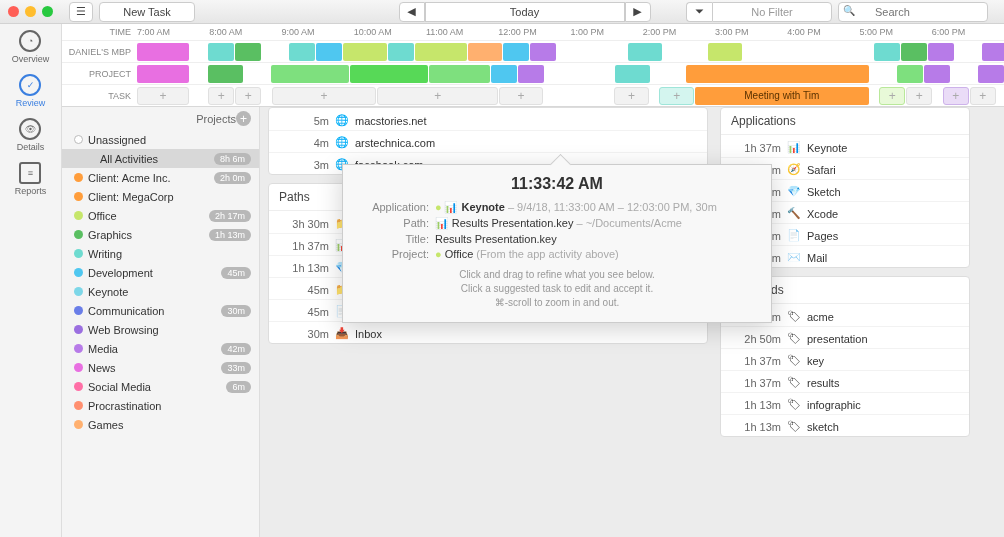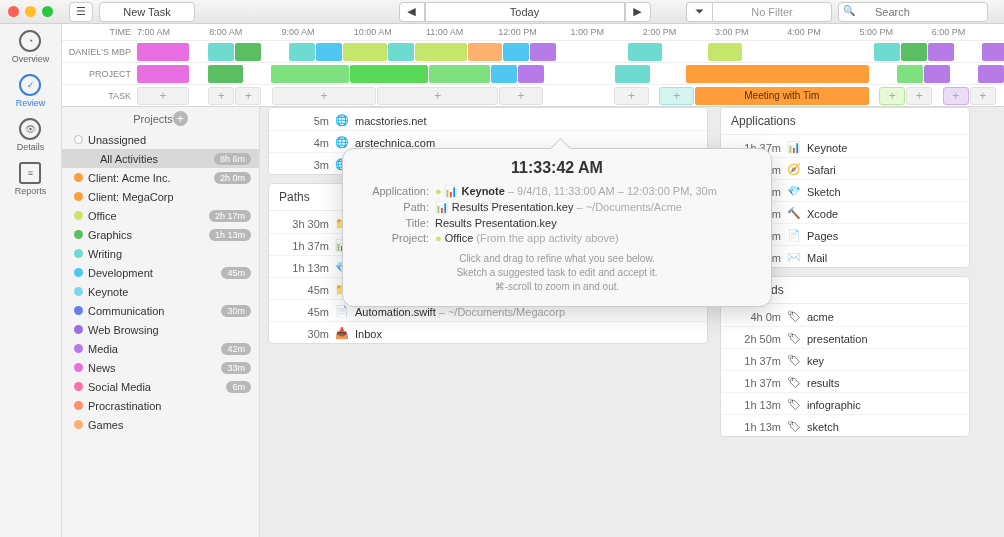--- a/index.html
+++ b/index.html
@@ -48,7 +48,7 @@
 
   .below { flex: 1; display: flex; overflow: hidden; }
   .projects { width: 198px; background: #f4f4f4; border-right: 1px solid #ddd; display: flex; flex-direction: column; }
-  .proj-head { display: flex; align-items: center; justify-content: center; padding: 4px 8px; font-size: 11px; color: #666; }
+  .proj-head { display: flex; align-items: center; justify-content: flex-end; padding: 4px 8px; font-size: 11px; color: #666; }
   .proj-add { width: 15px; height: 15px; border-radius: 50%; background: #b7b7b7; color: #fff; display: flex; align-items:center; justify-content:center; font-size: 12px;}
   .proj-list { overflow: auto; }
   .proj-item { display: flex; align-items: center; padding: 2px 8px 2px 12px; height: 19px; gap: 5px; }

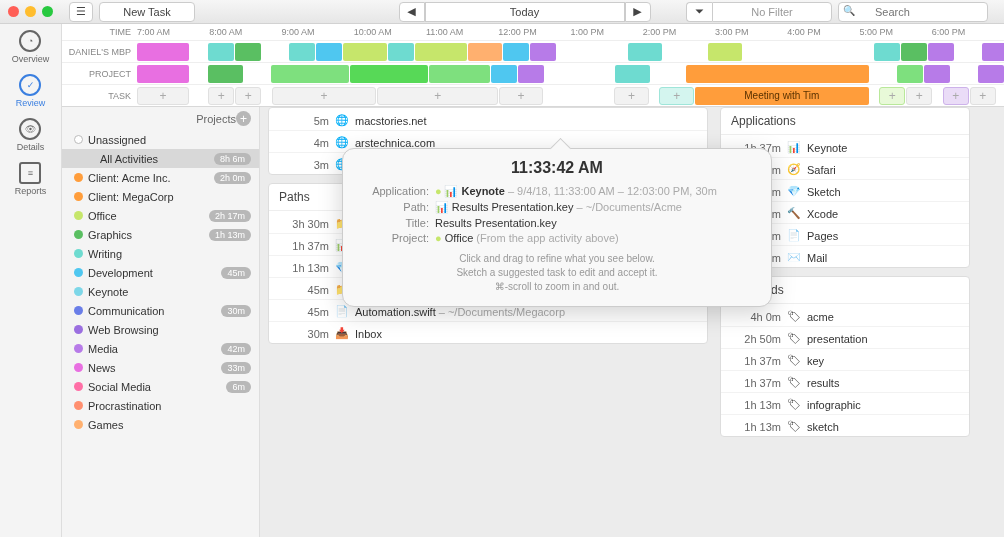--- a/index.html
+++ b/index.html
@@ -69,7 +69,7 @@
   .muted { color: #aaa; }
 
   
-  .popover { position: absolute; top: 124px; left: 280px; width: 430px; background: #f8f8f8; border: 1px solid #ccc; border-radius: 12px; box-shadow: 0 6px 24px rgba(0,0,0,.18); z-index: 50; padding: 10px 14px 12px 14px; }
+  .popover { position: absolute; top: 140px; left: 280px; width: 430px; background: #f8f8f8; border: 1px solid #ccc; border-radius: 0; box-shadow: 0 6px 24px rgba(0,0,0,.18); z-index: 50; padding: 10px 14px 12px 14px; }
   .popover:after { content: ""; position: absolute; top: -8px; left: 210px; width: 14px; height: 14px; background: #f8f8f8; border-left: 1px solid #ccc; border-top: 1px solid #ccc; transform: rotate(45deg); }
   .pop-time { text-align: center; font-size: 16px; font-weight: 600; margin-bottom: 8px; }
   .pop-row { display: flex; gap: 6px; font-size: 11px; margin-bottom: 3px; }

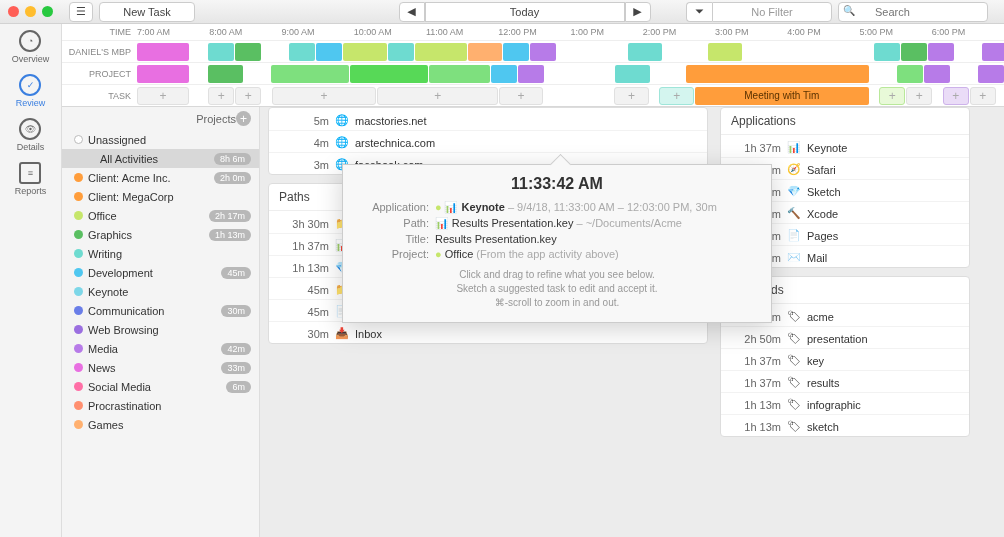--- a/index.html
+++ b/index.html
@@ -461,7 +461,7 @@
       </div>
       <div class="pop-hints">
         <div>Click and drag to refine what you see below.</div>
-        <div>Sketch a suggested task to edit and accept it.</div>
+        <div>Click a suggested task to edit and accept it.</div>
         <div>⌘-scroll to zoom in and out.</div>
       </div>
     </div>

